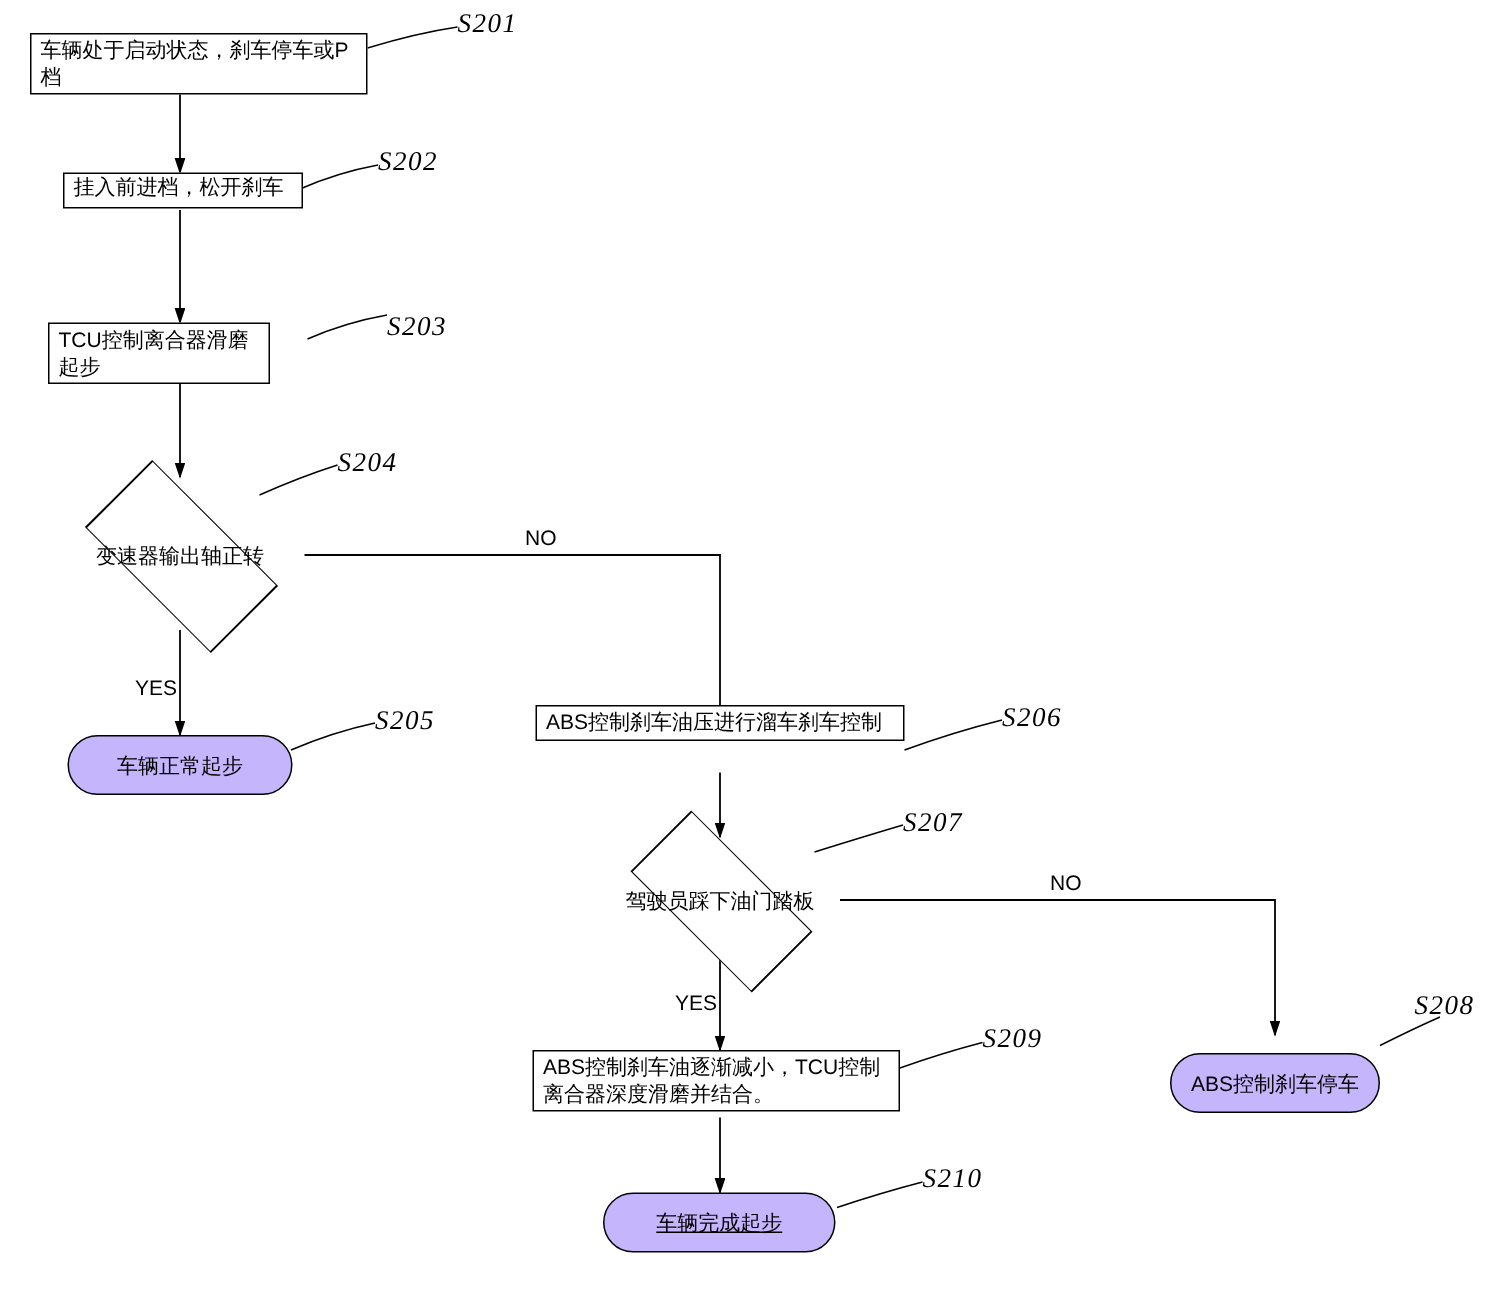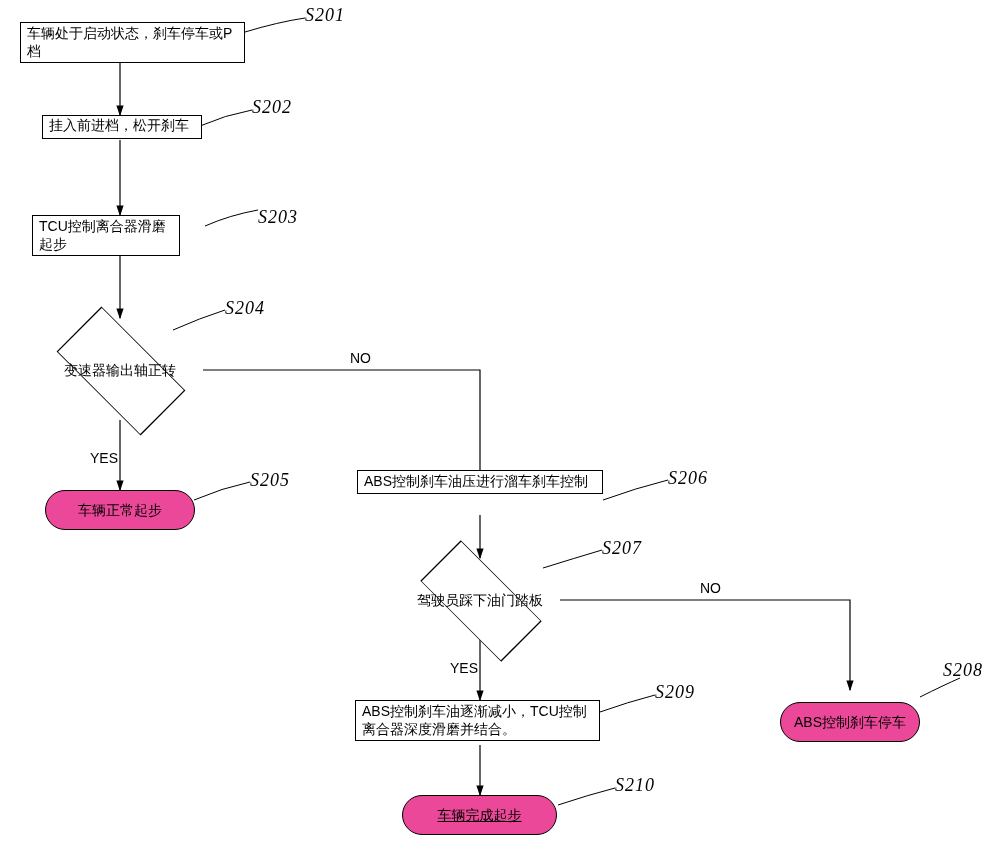--- a/index.html
+++ b/index.html
@@ -27,7 +27,7 @@
   }
   .terminator {
     border: 1px solid #000;
-    background: #ec4899;
+    background: #c4b5fd;
     border-radius: 999px;
     display: flex;
     align-items: center;

